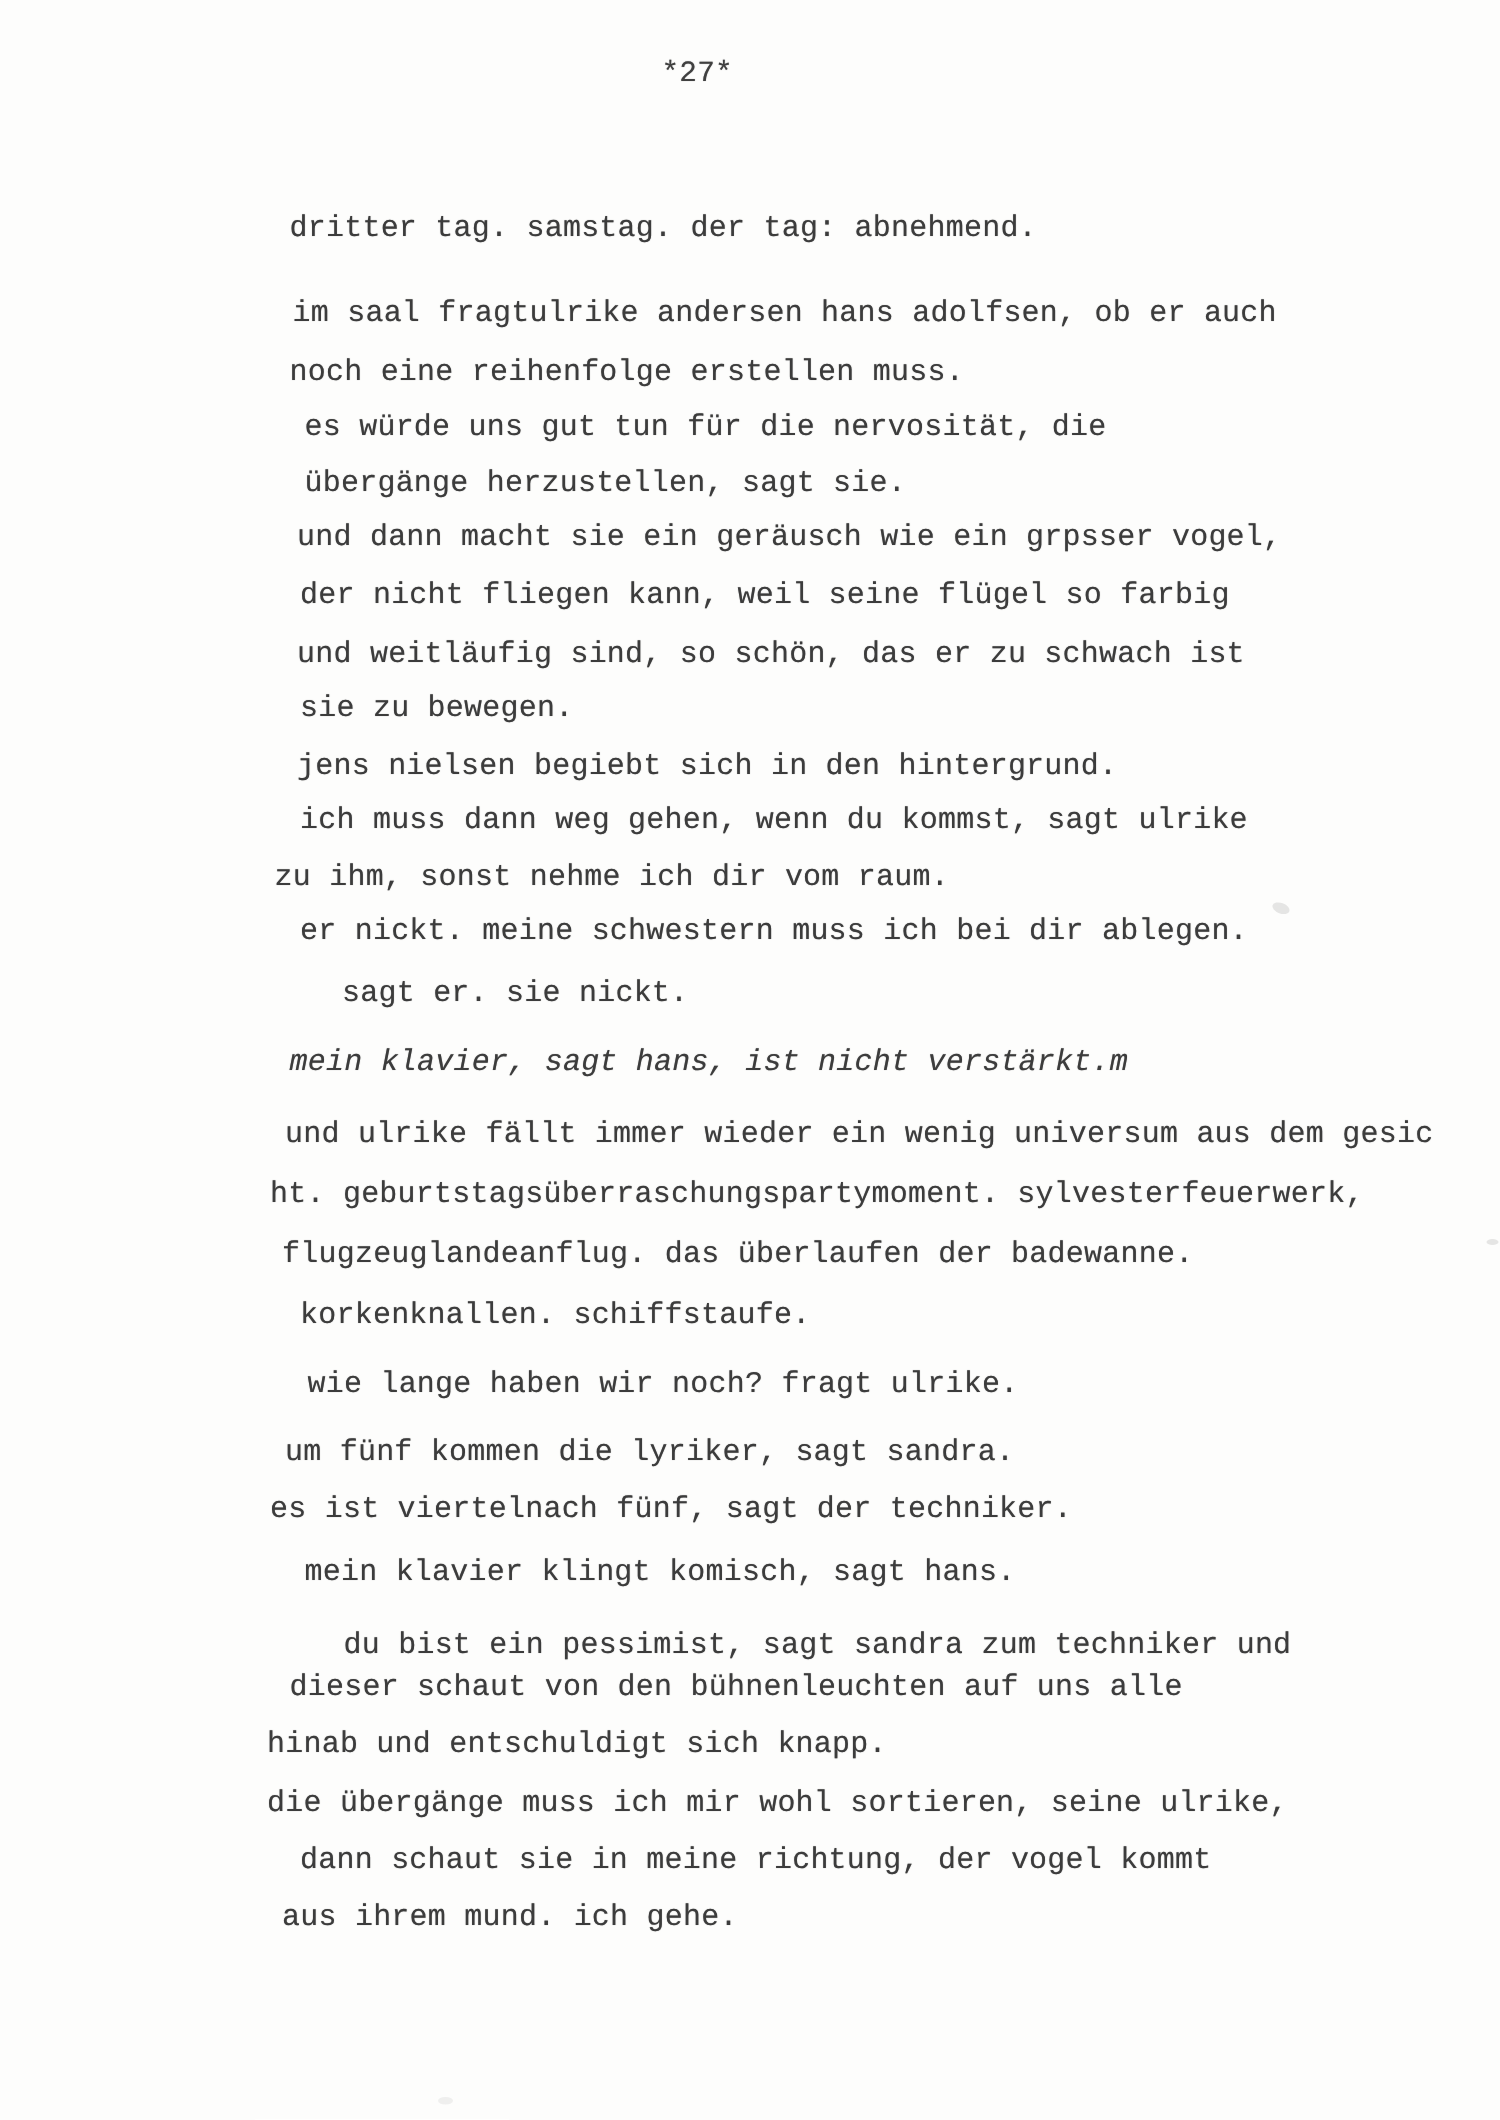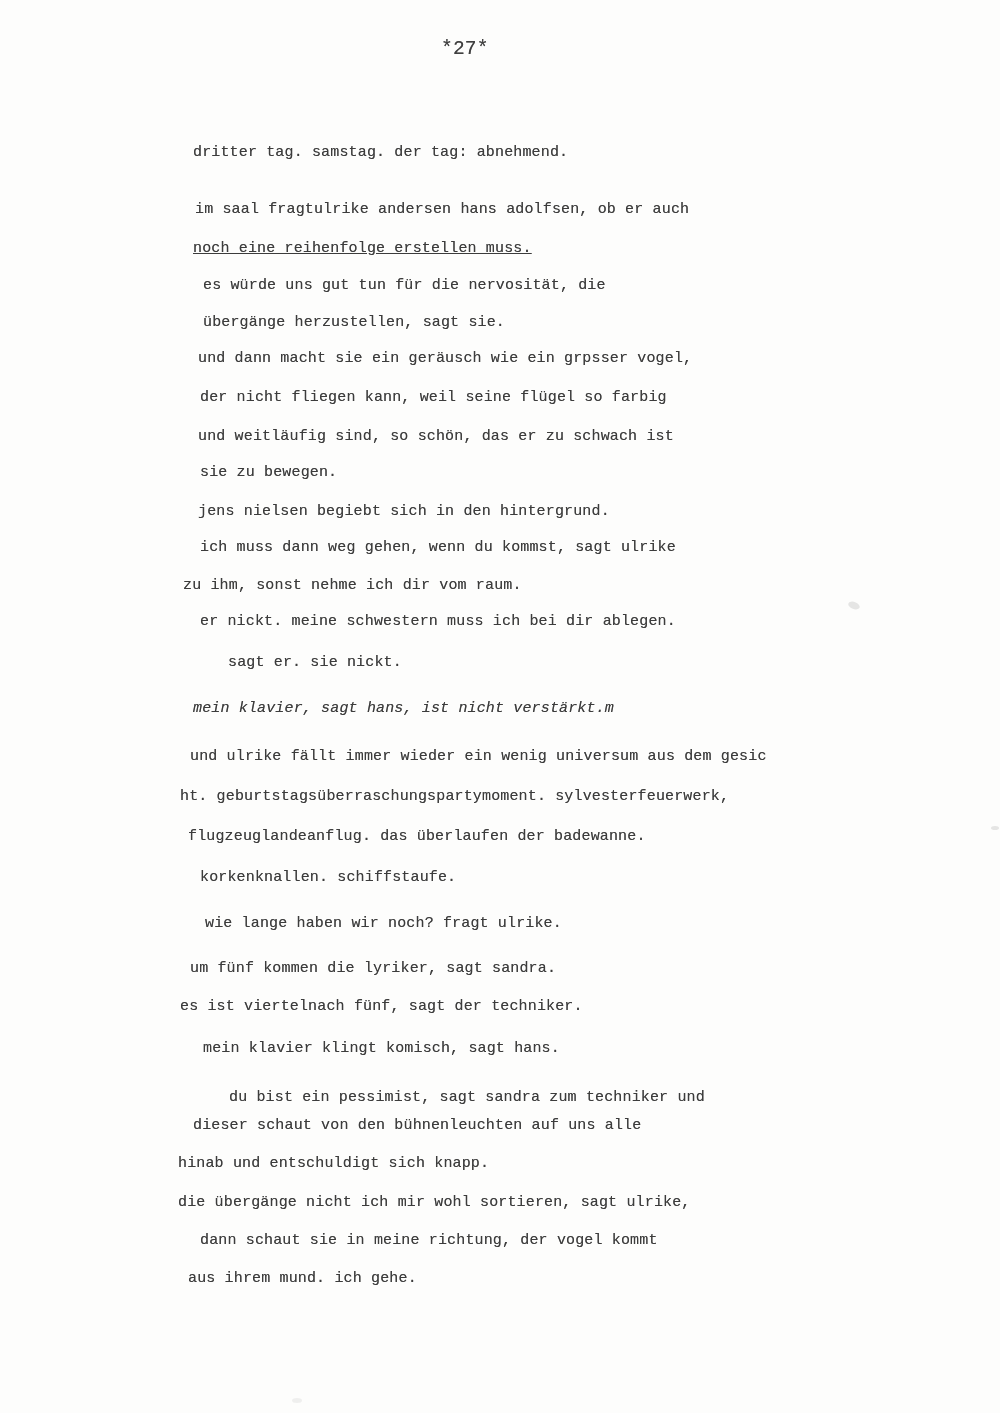--- a/index.html
+++ b/index.html
@@ -28,7 +28,7 @@
   }
   .line {
     position: absolute;
-    font-size: 15px;
+    font-size: 20px;
     line-height: 24px;
     letter-spacing: 0.15px;
     white-space: pre;

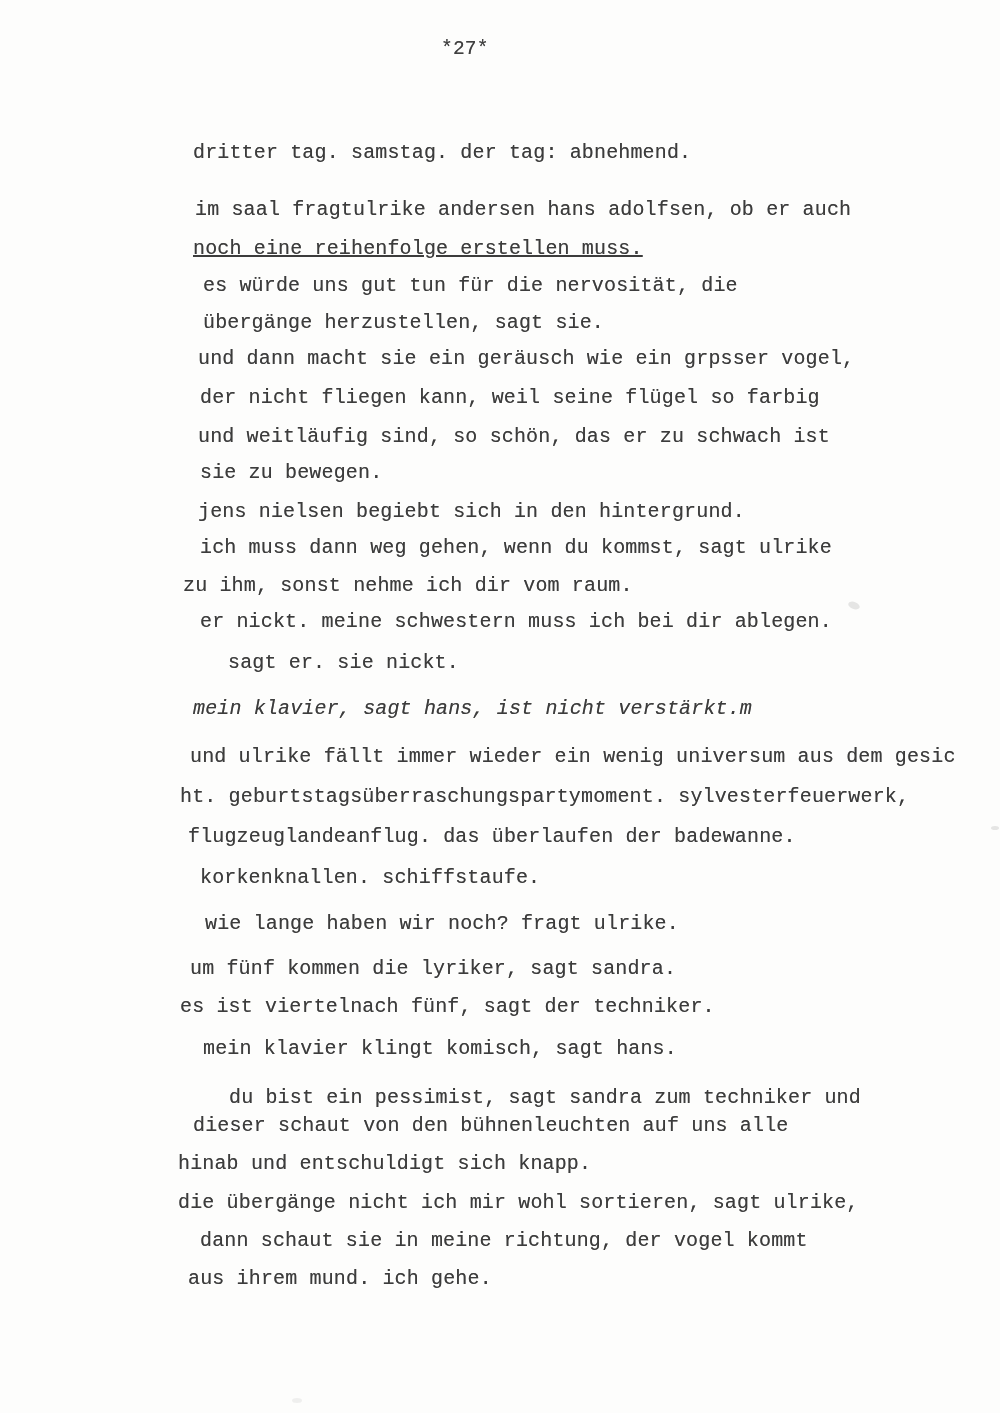--- a/index.html
+++ b/index.html
@@ -53,7 +53,7 @@
   <div>
       <div class="line" style="top: 141px; left: 193px;">dritter tag. samstag. der tag: abnehmend.</div>
       <div class="line" style="top: 198px; left: 195px;">im saal fragtulrike andersen hans adolfsen, ob er auch</div>
-      <div class="line" style="top: 237px; left: 193px; text-decoration: underline;">noch eine reihenfolge erstellen muss.</div>
+      <div class="line" style="top: 237px; left: 193px;">noch eine reihenfolge erstellen muss.</div>
       <div class="line" style="top: 274px; left: 203px;">es würde uns gut tun für die nervosität, die</div>
       <div class="line" style="top: 311px; left: 203px;">übergänge herzustellen, sagt sie.</div>
       <div class="line" style="top: 347px; left: 198px;">und dann macht sie ein geräusch wie ein grpsser vogel,</div>

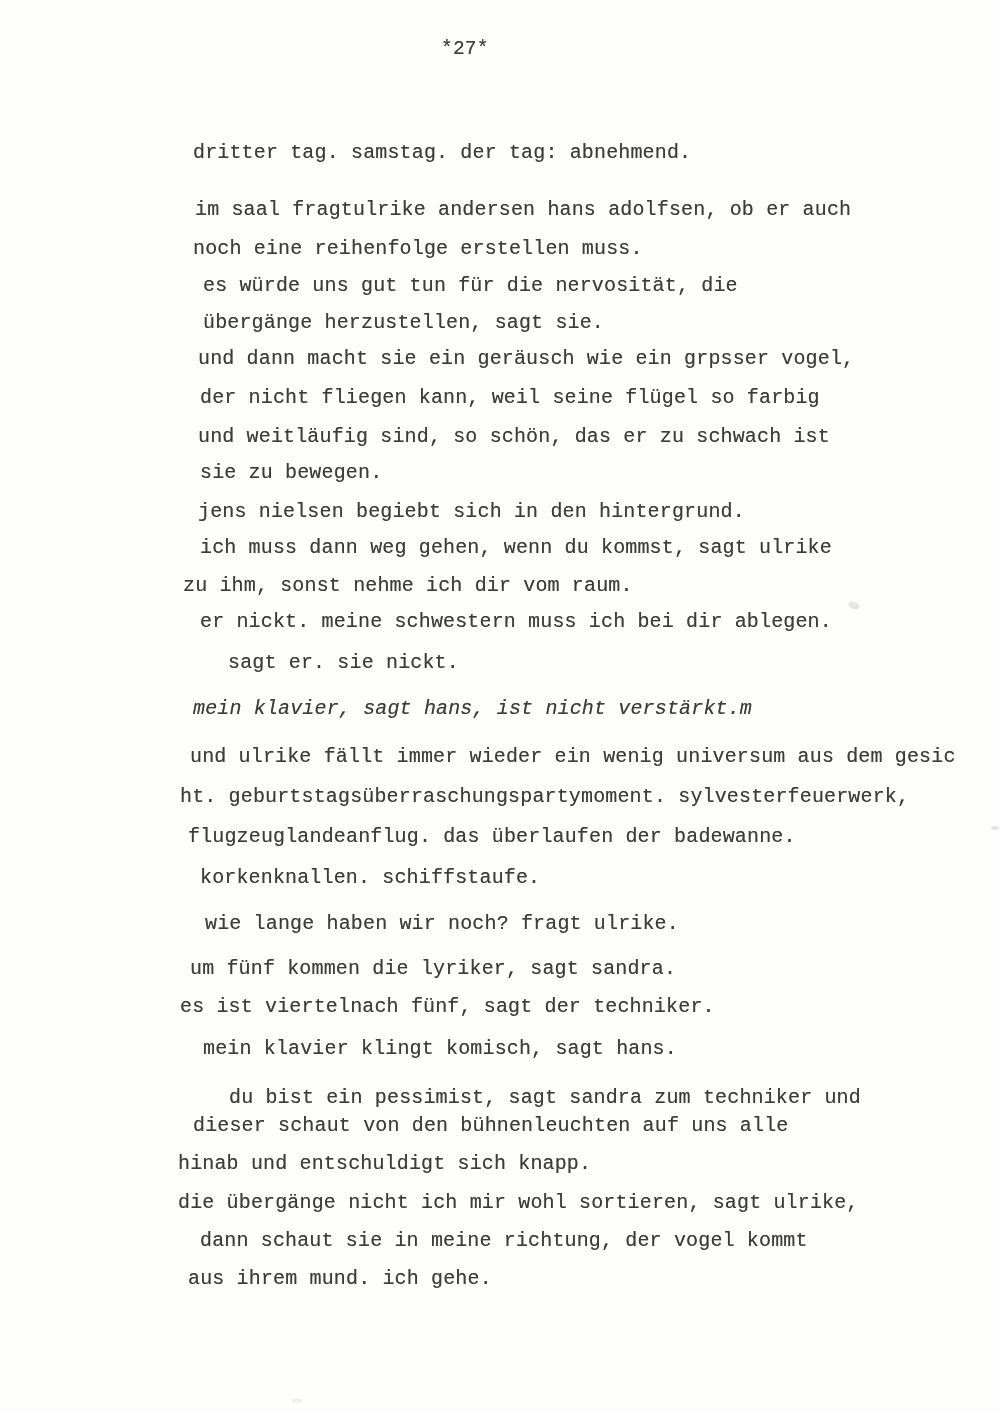--- a/index.html
+++ b/index.html
@@ -77,7 +77,7 @@
       <div class="line" style="top: 1086px; left: 193px; margin-left: 36px;">du bist ein pessimist, sagt sandra zum techniker und</div>
       <div class="line" style="top: 1114px; left: 193px;">dieser schaut von den bühnenleuchten auf uns alle</div>
       <div class="line" style="top: 1152px; left: 178px; text-align: right;">hinab und entschuldigt sich knapp.</div>
-      <div class="line" style="top: 1191px; left: 178px;">die übergänge nicht ich mir wohl sortieren, sagt ulrike,</div>
+      <div class="line" style="top: 1191px; left: 178px;">die übergänge muss ich mir wohl sortieren, seine ulrike,</div>
       <div class="line" style="top: 1229px; left: 200px;">dann schaut sie in meine richtung, der vogel kommt</div>
       <div class="line" style="top: 1267px; left: 188px;">aus ihrem mund. ich gehe.</div>
     </div>

